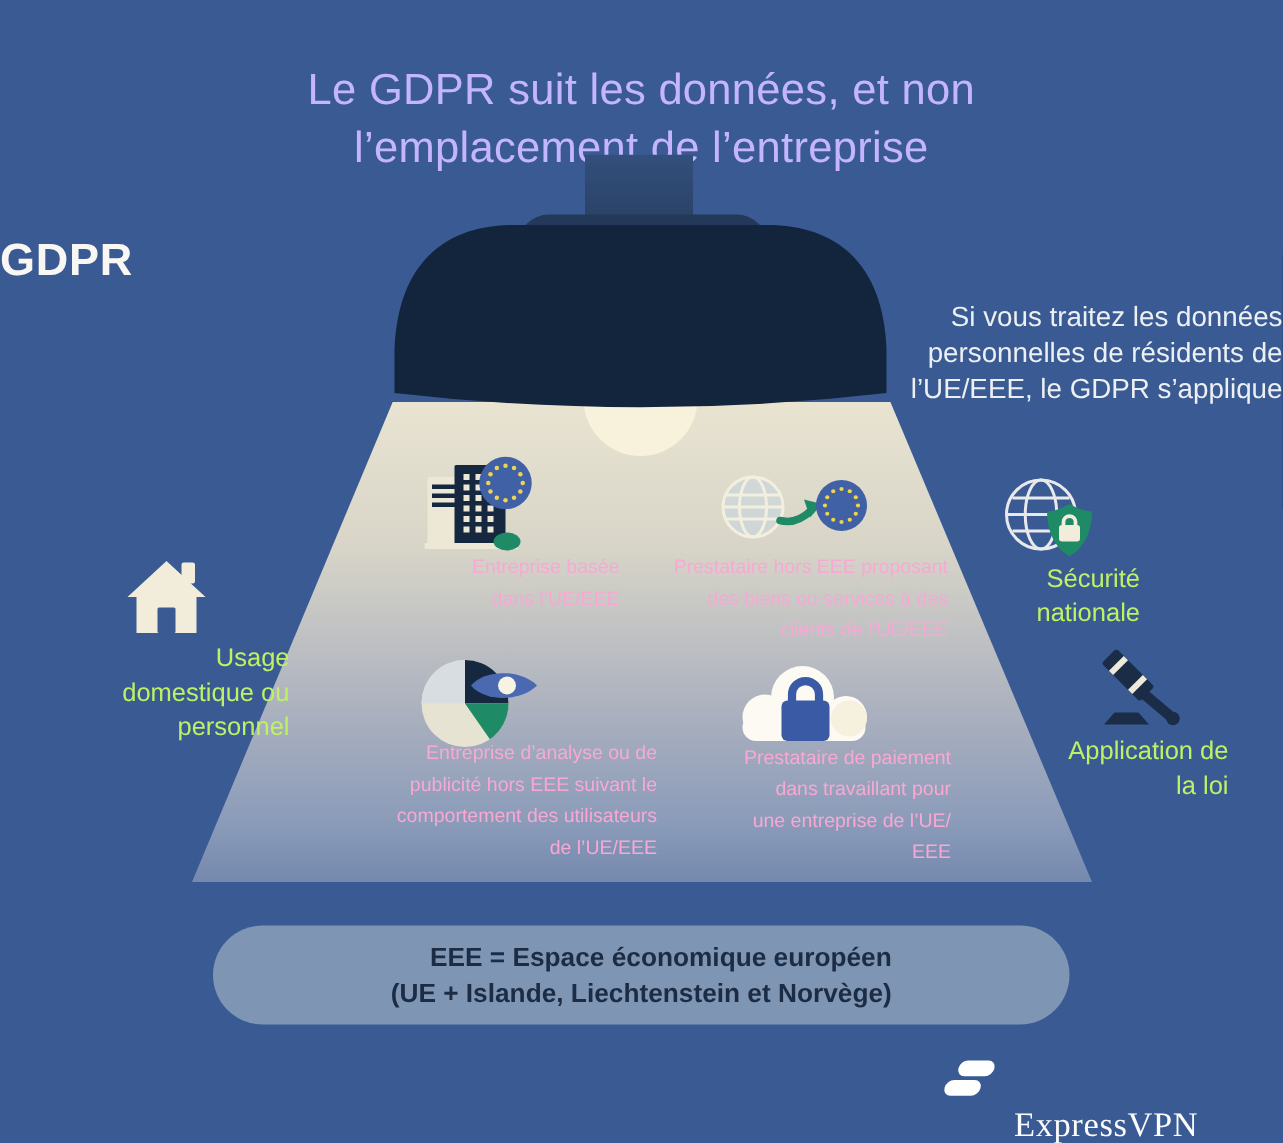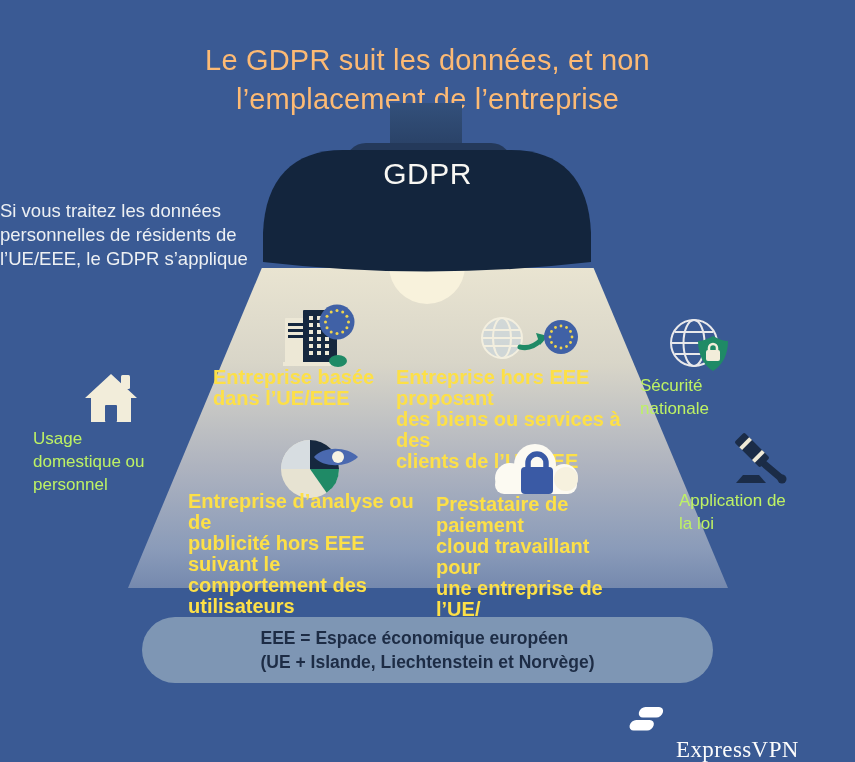--- a/index.html
+++ b/index.html
@@ -12,7 +12,7 @@
   .label{white-space:pre-line;text-align:left;}
   .page-title{
     left:0;top:41px;width:855px;text-align:center;white-space:pre-line;
-    color:#fdba74;font-size:29px;line-height:39px;font-weight:500;letter-spacing:.2px;
+    color:#c4b5fd;font-size:29px;line-height:39px;font-weight:500;letter-spacing:.2px;
   }
   .lamp-heading{
     left:0;top:157px;width:855px;text-align:center;

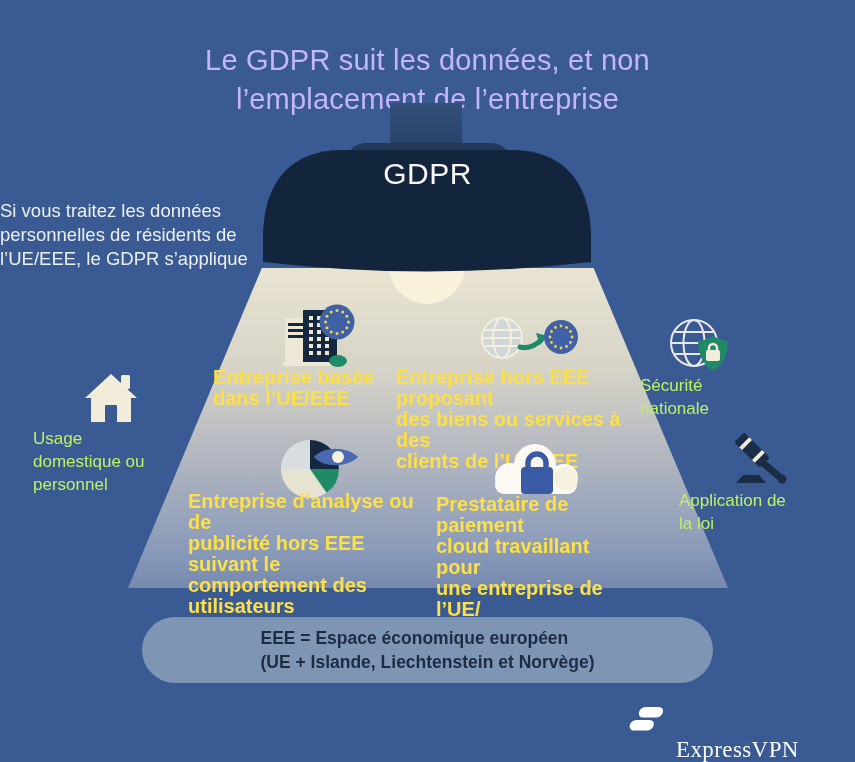--- a/index.html
+++ b/index.html
@@ -15,8 +15,8 @@
     color:#c4b5fd;font-size:29px;line-height:39px;font-weight:500;letter-spacing:.2px;
   }
   .lamp-heading{
-    left:0;top:157px;width:855px;text-align:center;
-    color:#F8F7F3;font-size:30px;line-height:34px;font-weight:400;letter-spacing:.5px;
+    left:0;top:157px;width:855px;text-align:left;
+    color:#F8F7F3;font-size:30px;line-height:34px;font-weight:700;letter-spacing:.5px;
   }
   .lamp-subtitle{
     left:0;top:199px;width:855px;

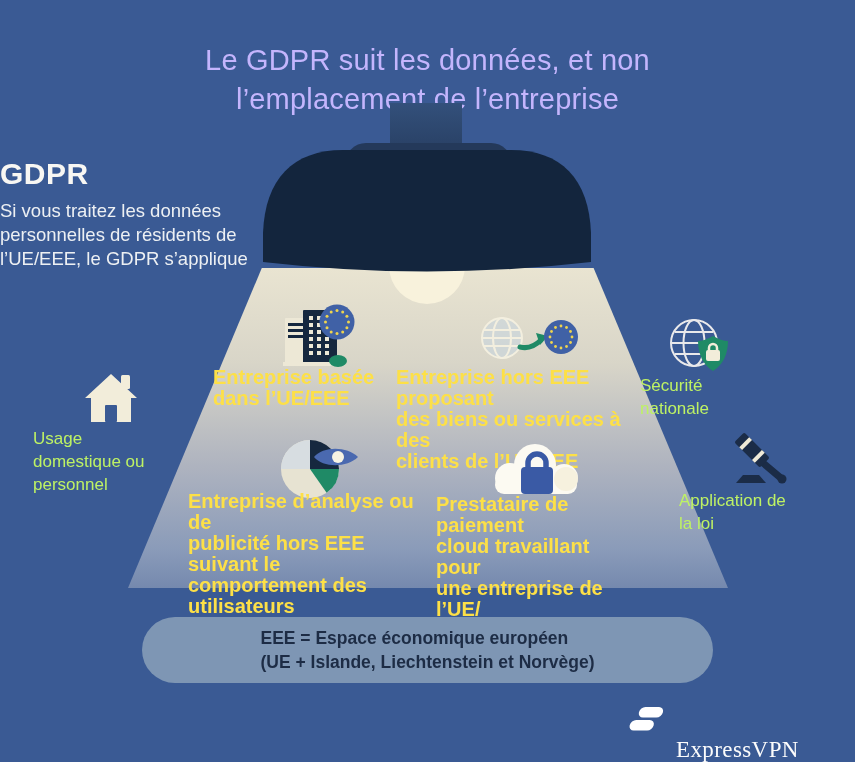--- a/index.html
+++ b/index.html
@@ -9,7 +9,7 @@
     font-family:"Liberation Sans",sans-serif;
   }
   .abs{position:absolute;}
-  .label{white-space:pre-line;text-align:left;}
+  .label{white-space:pre-line;text-align:right;}
   .page-title{
     left:0;top:41px;width:855px;text-align:center;white-space:pre-line;
     color:#c4b5fd;font-size:29px;line-height:39px;font-weight:500;letter-spacing:.2px;

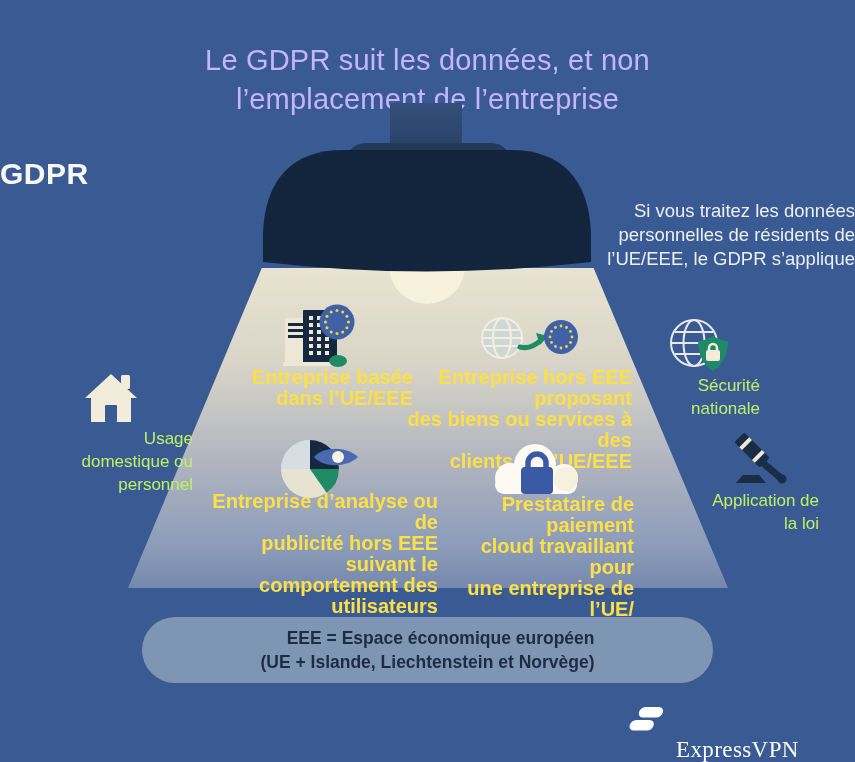--- a/index.html
+++ b/index.html
@@ -28,7 +28,7 @@
     -webkit-clip-path:polygon(22.3% 0%,77.6% 0%,100% 100%,0% 100%);
     clip-path:polygon(22.3% 0%,77.6% 0%,100% 100%,0% 100%);
   }
-  .beam-label{color:#fde047;font-size:20px;line-height:21px;font-weight:700;}
+  .beam-label{color:#f9a8d4;font-size:13px;line-height:21px;font-weight:400;}
   .out-label{color:#bef264;font-size:17px;line-height:23px;font-weight:400;}
   .footnote-pill{
     left:142px;top:617px;width:571px;height:66px;border-radius:33px;

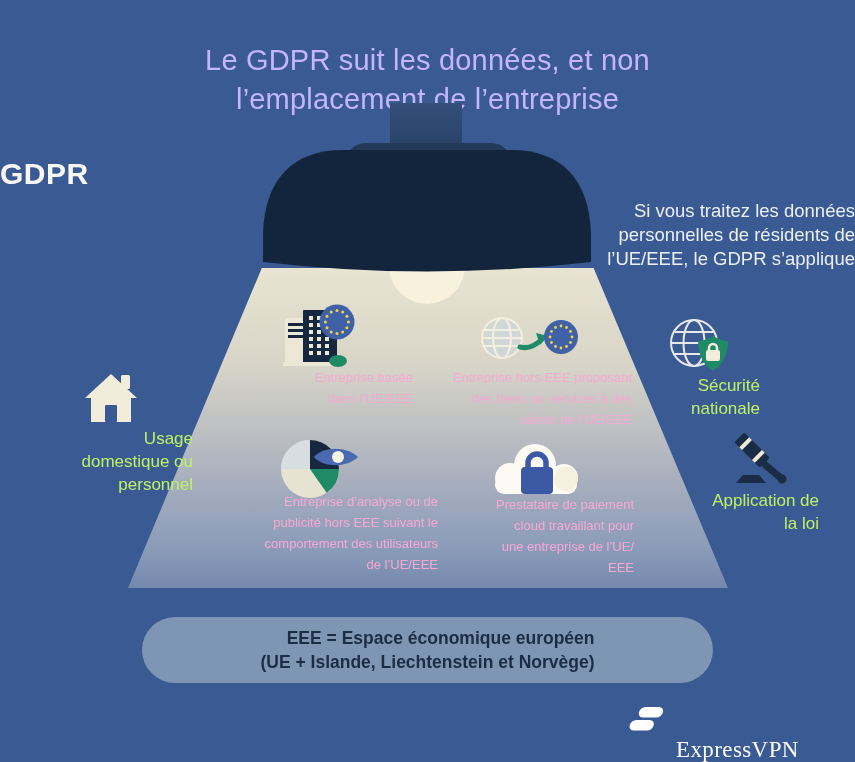--- a/index.html
+++ b/index.html
@@ -139,7 +139,7 @@
         <circle cx="90.5" cy="16.5" r="1.4"></circle>
     </g>
   </svg>
-  <div class="abs label beam-label" style="left:396px;top:367px;width:236px;">Entreprise hors EEE proposant
+  <div class="abs label beam-label" style="left:396px;top:367px;width:236px;">Prestataire hors EEE proposant
 des biens ou services à des
 clients de l’UE/EEE</div>
 

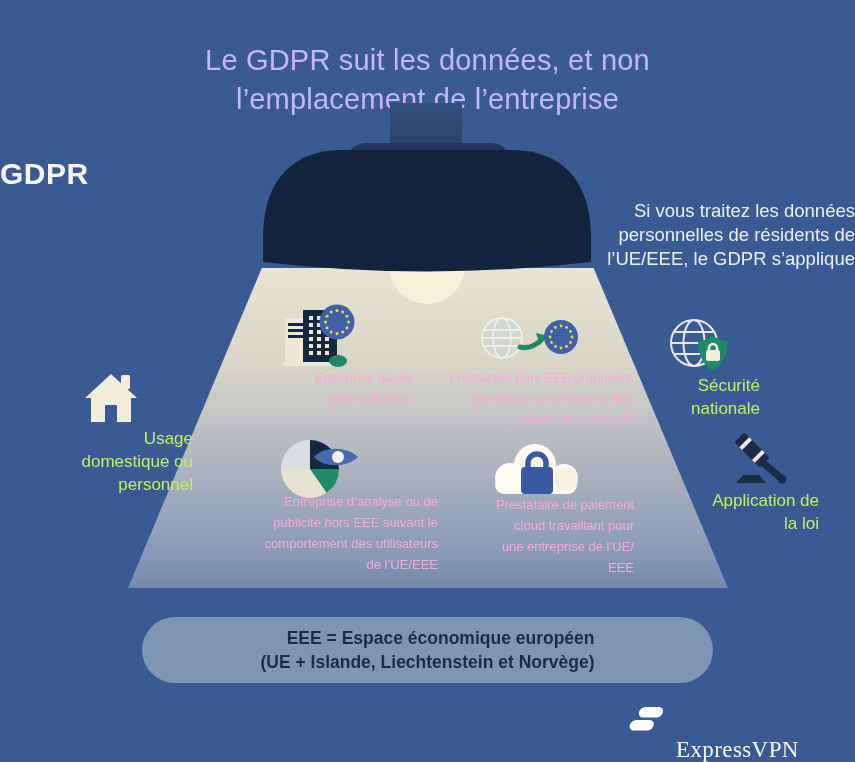--- a/index.html
+++ b/index.html
@@ -168,7 +168,7 @@
     <rect x="33" y="27" width="32" height="27" rx="4" fill="#3A5AA5"></rect>
   </svg>
   <div class="abs label beam-label" style="left:436px;top:494px;width:198px;">Prestataire de paiement
-cloud travaillant pour
+dans travaillant pour
 une entreprise de l’UE/
 EEE</div>
 

